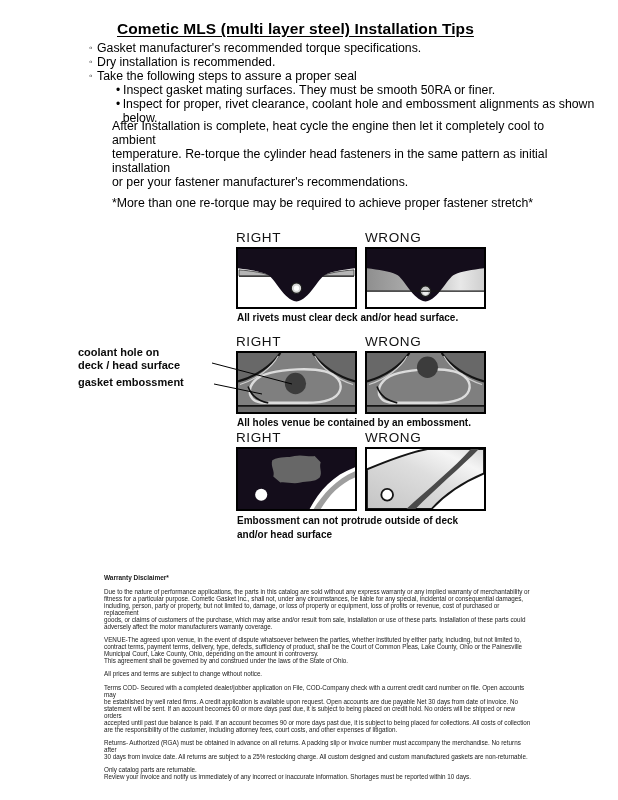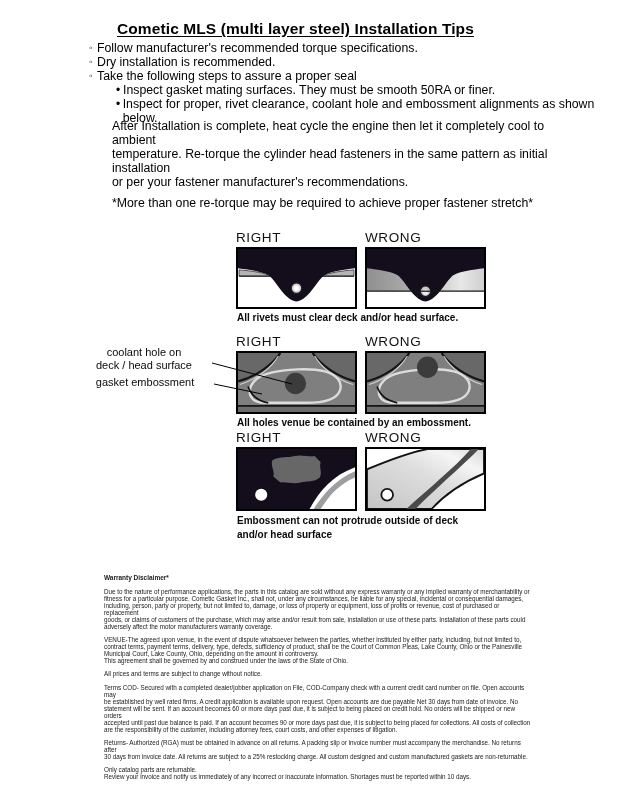--- a/index.html
+++ b/index.html
@@ -59,7 +59,7 @@
   <div class="bullets">
     <div class="bullet-row">
       <span class="marker">◦</span>
-      <span>Follow manufacturer's recommended torque specifications.</span>
+      <span>Gasket manufacturer's recommended torque specifications.</span>
     </div>
     <div class="bullet-row">
       <span class="marker">◦</span>

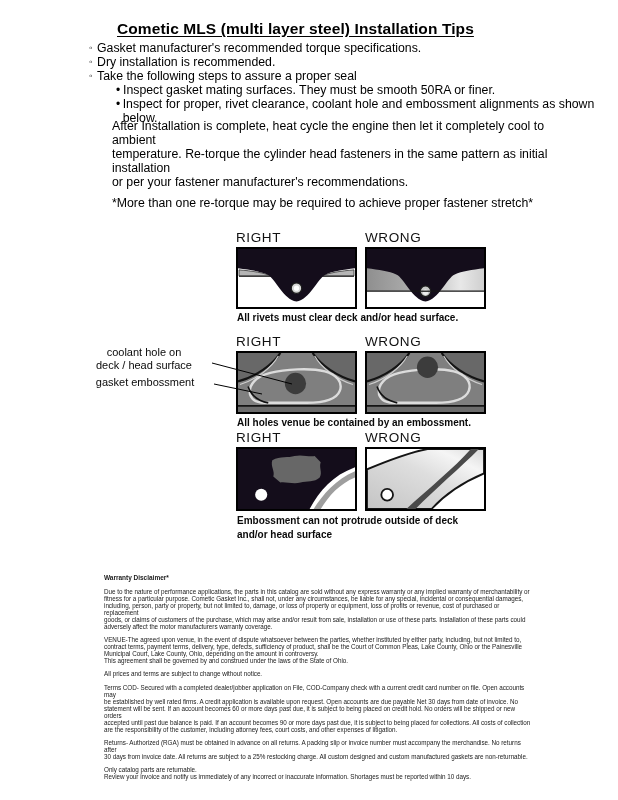--- a/index.html
+++ b/index.html
@@ -34,7 +34,7 @@
     line-height:13.5px; white-space:pre-line; color:#0a0a0a;
   }
   .side-label {
-    position:absolute; text-align:center; font-size:11px; font-weight:400;
+    position:absolute; text-align:left; font-size:11px; font-weight:700;
     line-height:12.5px; white-space:pre-line; color:#0a0a0a;
   }
   .pointer-overlay { position:absolute; left:210px; top:355px; width:92px; height:45px; }

